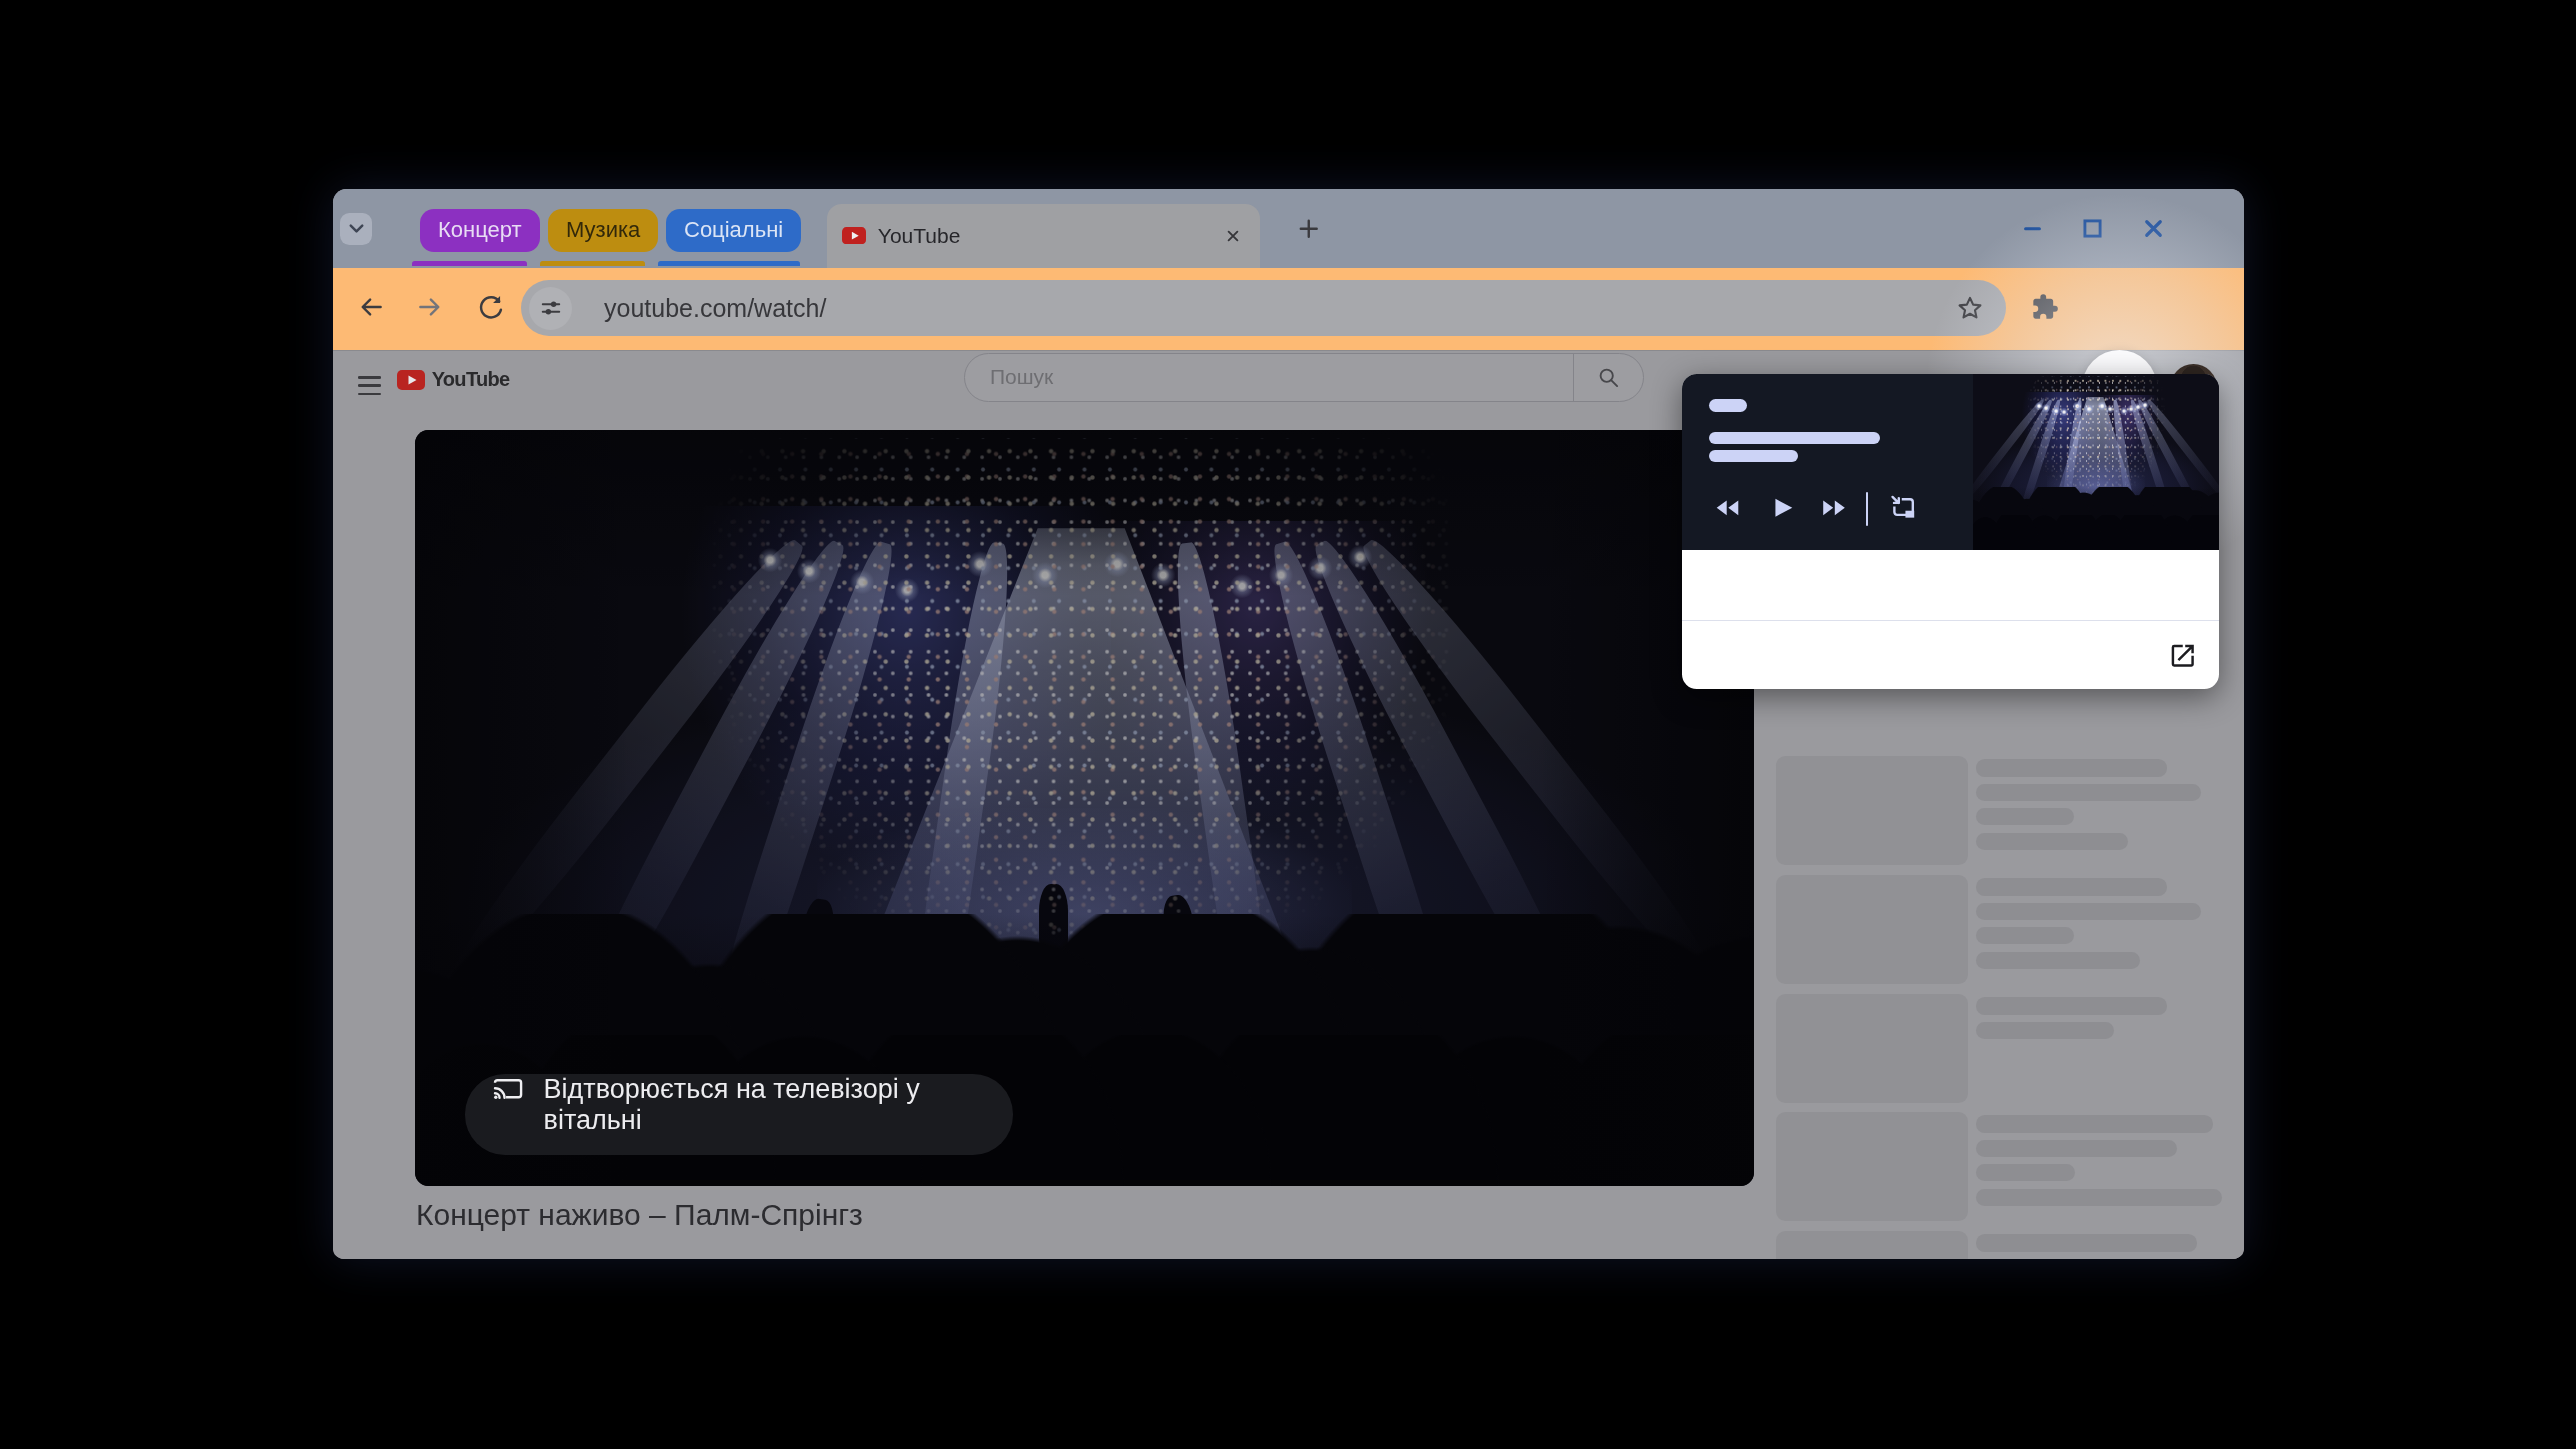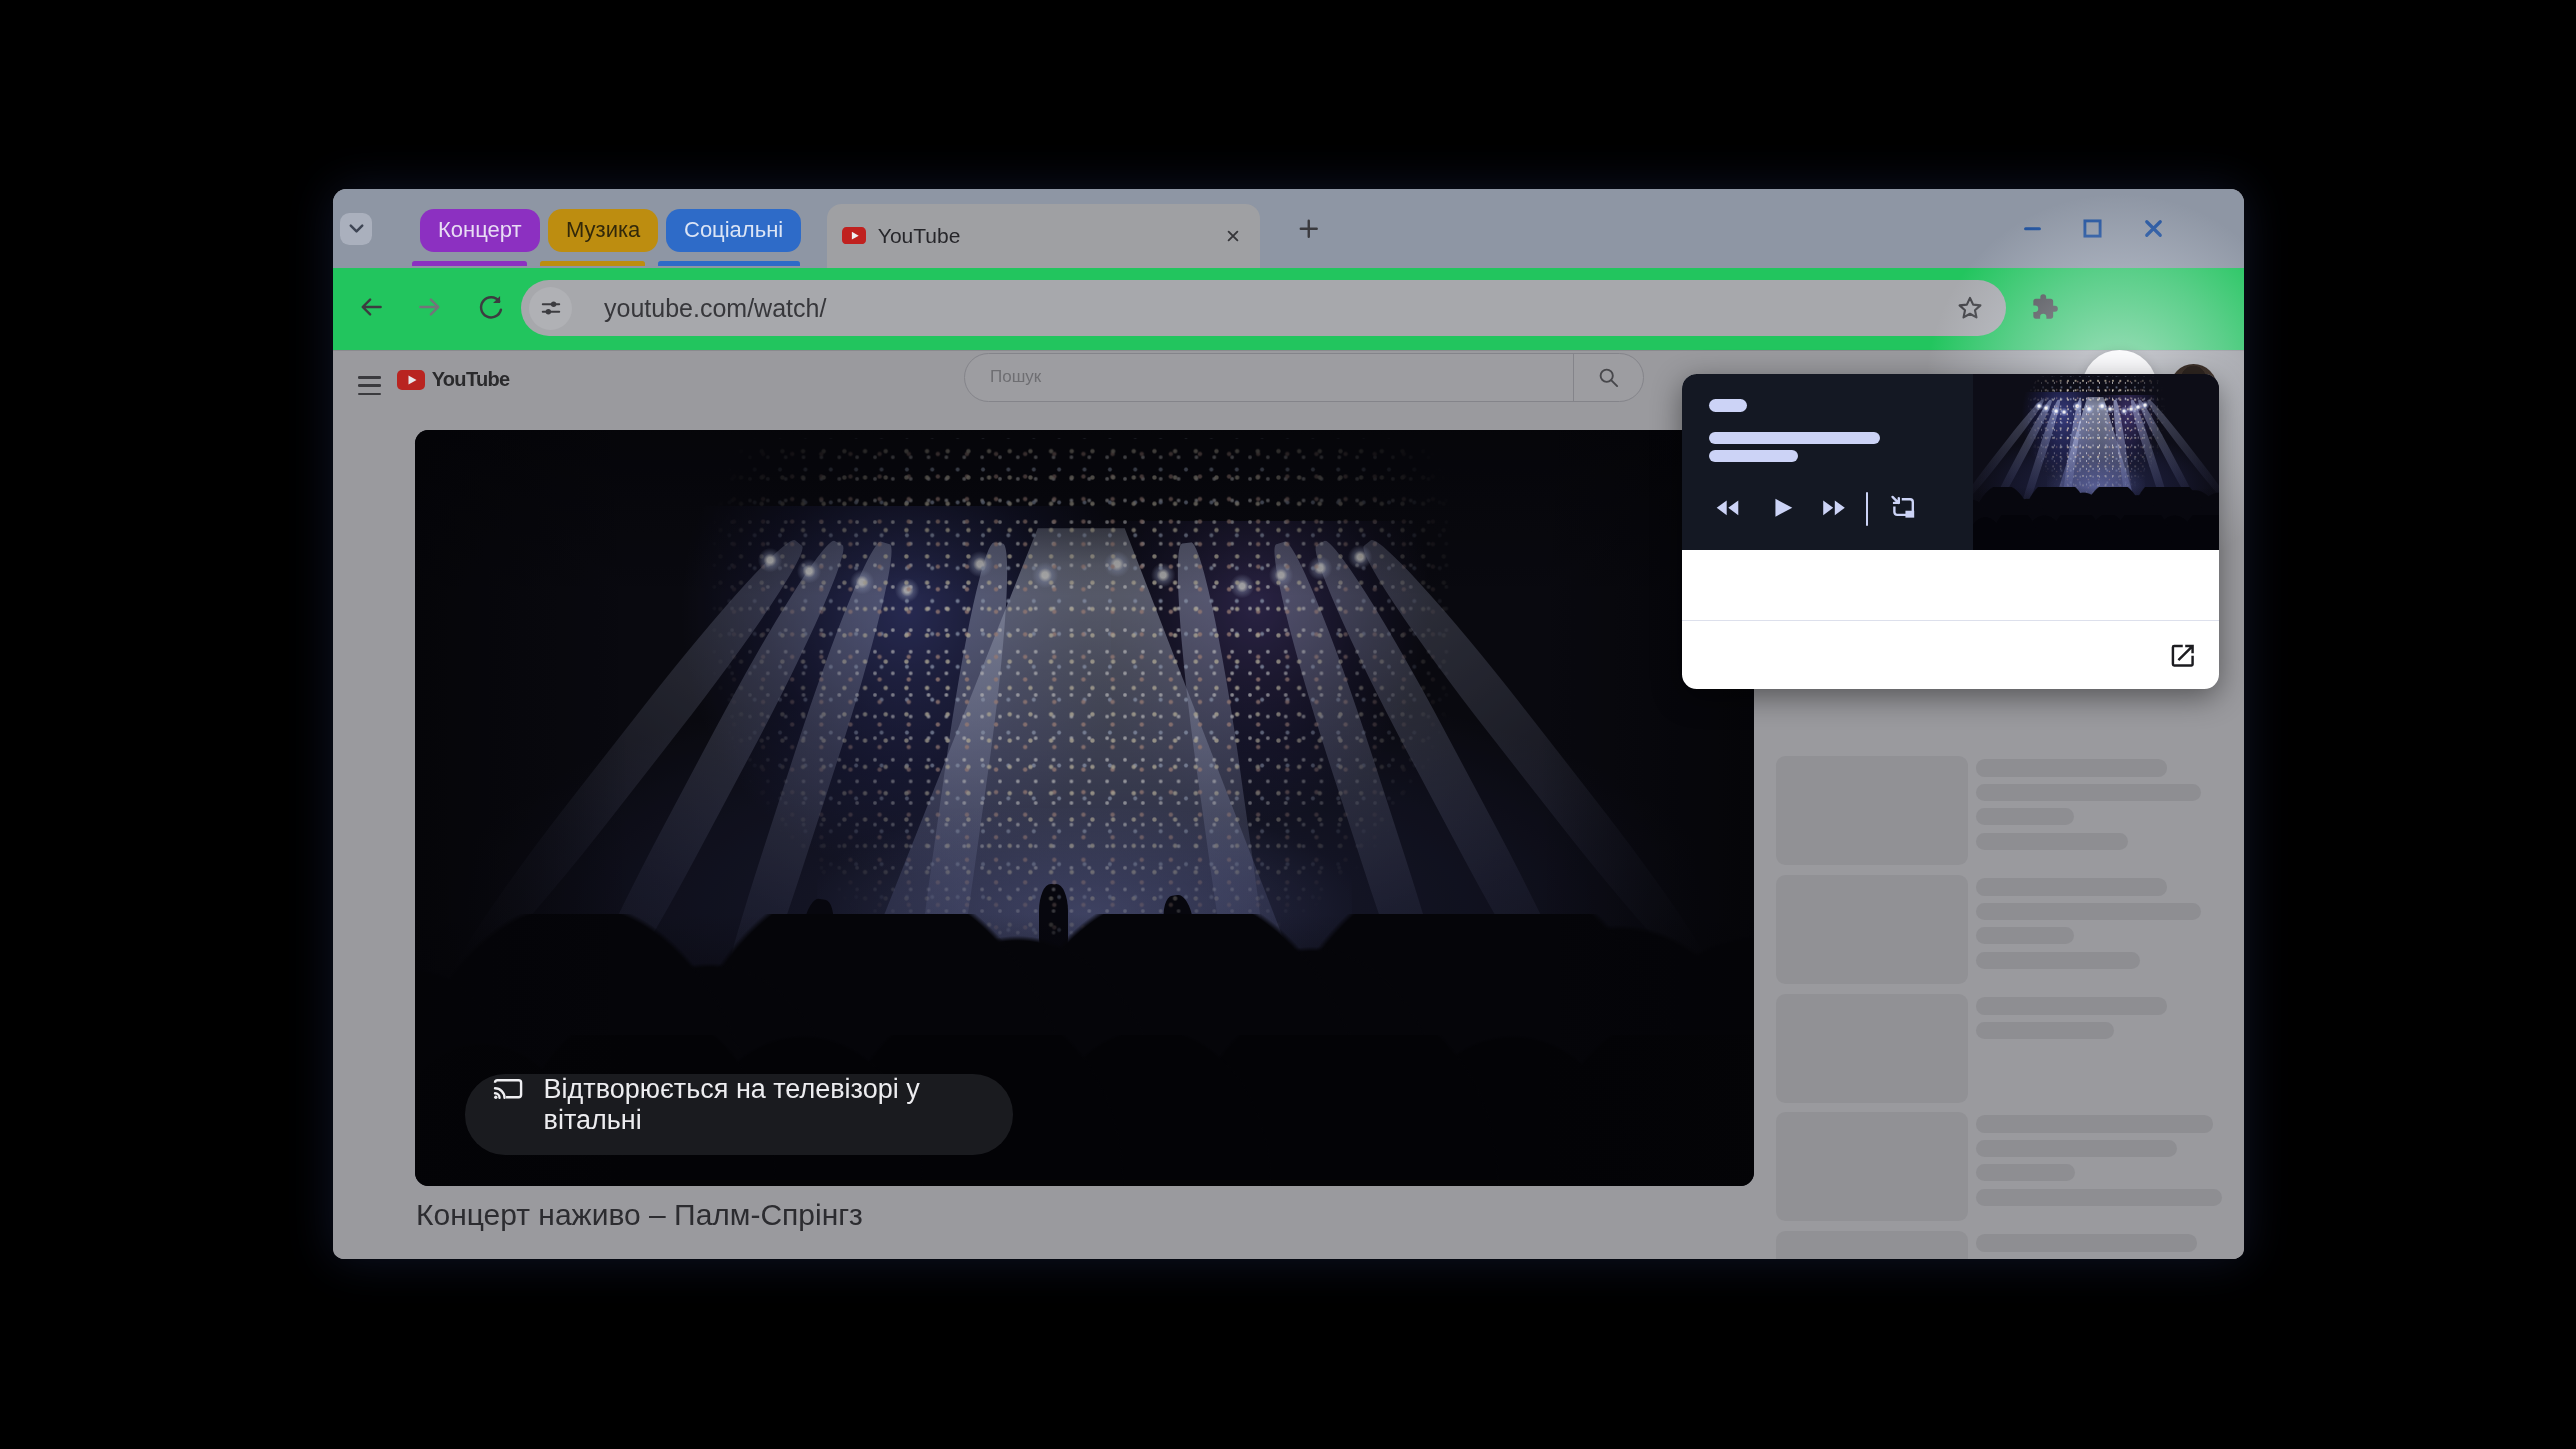--- a/index.html
+++ b/index.html
@@ -36,7 +36,7 @@
   .wc-min{left:1684px;}.wc-max{left:1744px;}.wc-close{left:1805px;}
 
   
-  .toolbar{position:absolute;left:0;top:79px;width:100%;height:82px;background:#22c55e;
+  .toolbar{position:absolute;left:0;top:79px;width:100%;height:82px;background:#fdba74;
     border-bottom:1.3px solid #8a8a8e;}
   .tb-ic{position:absolute;top:25px;width:28px;height:28px;}
   .omnibox{position:absolute;left:188px;top:12px;width:1485px;height:56px;border-radius:28px;background:#a7a8ac;}

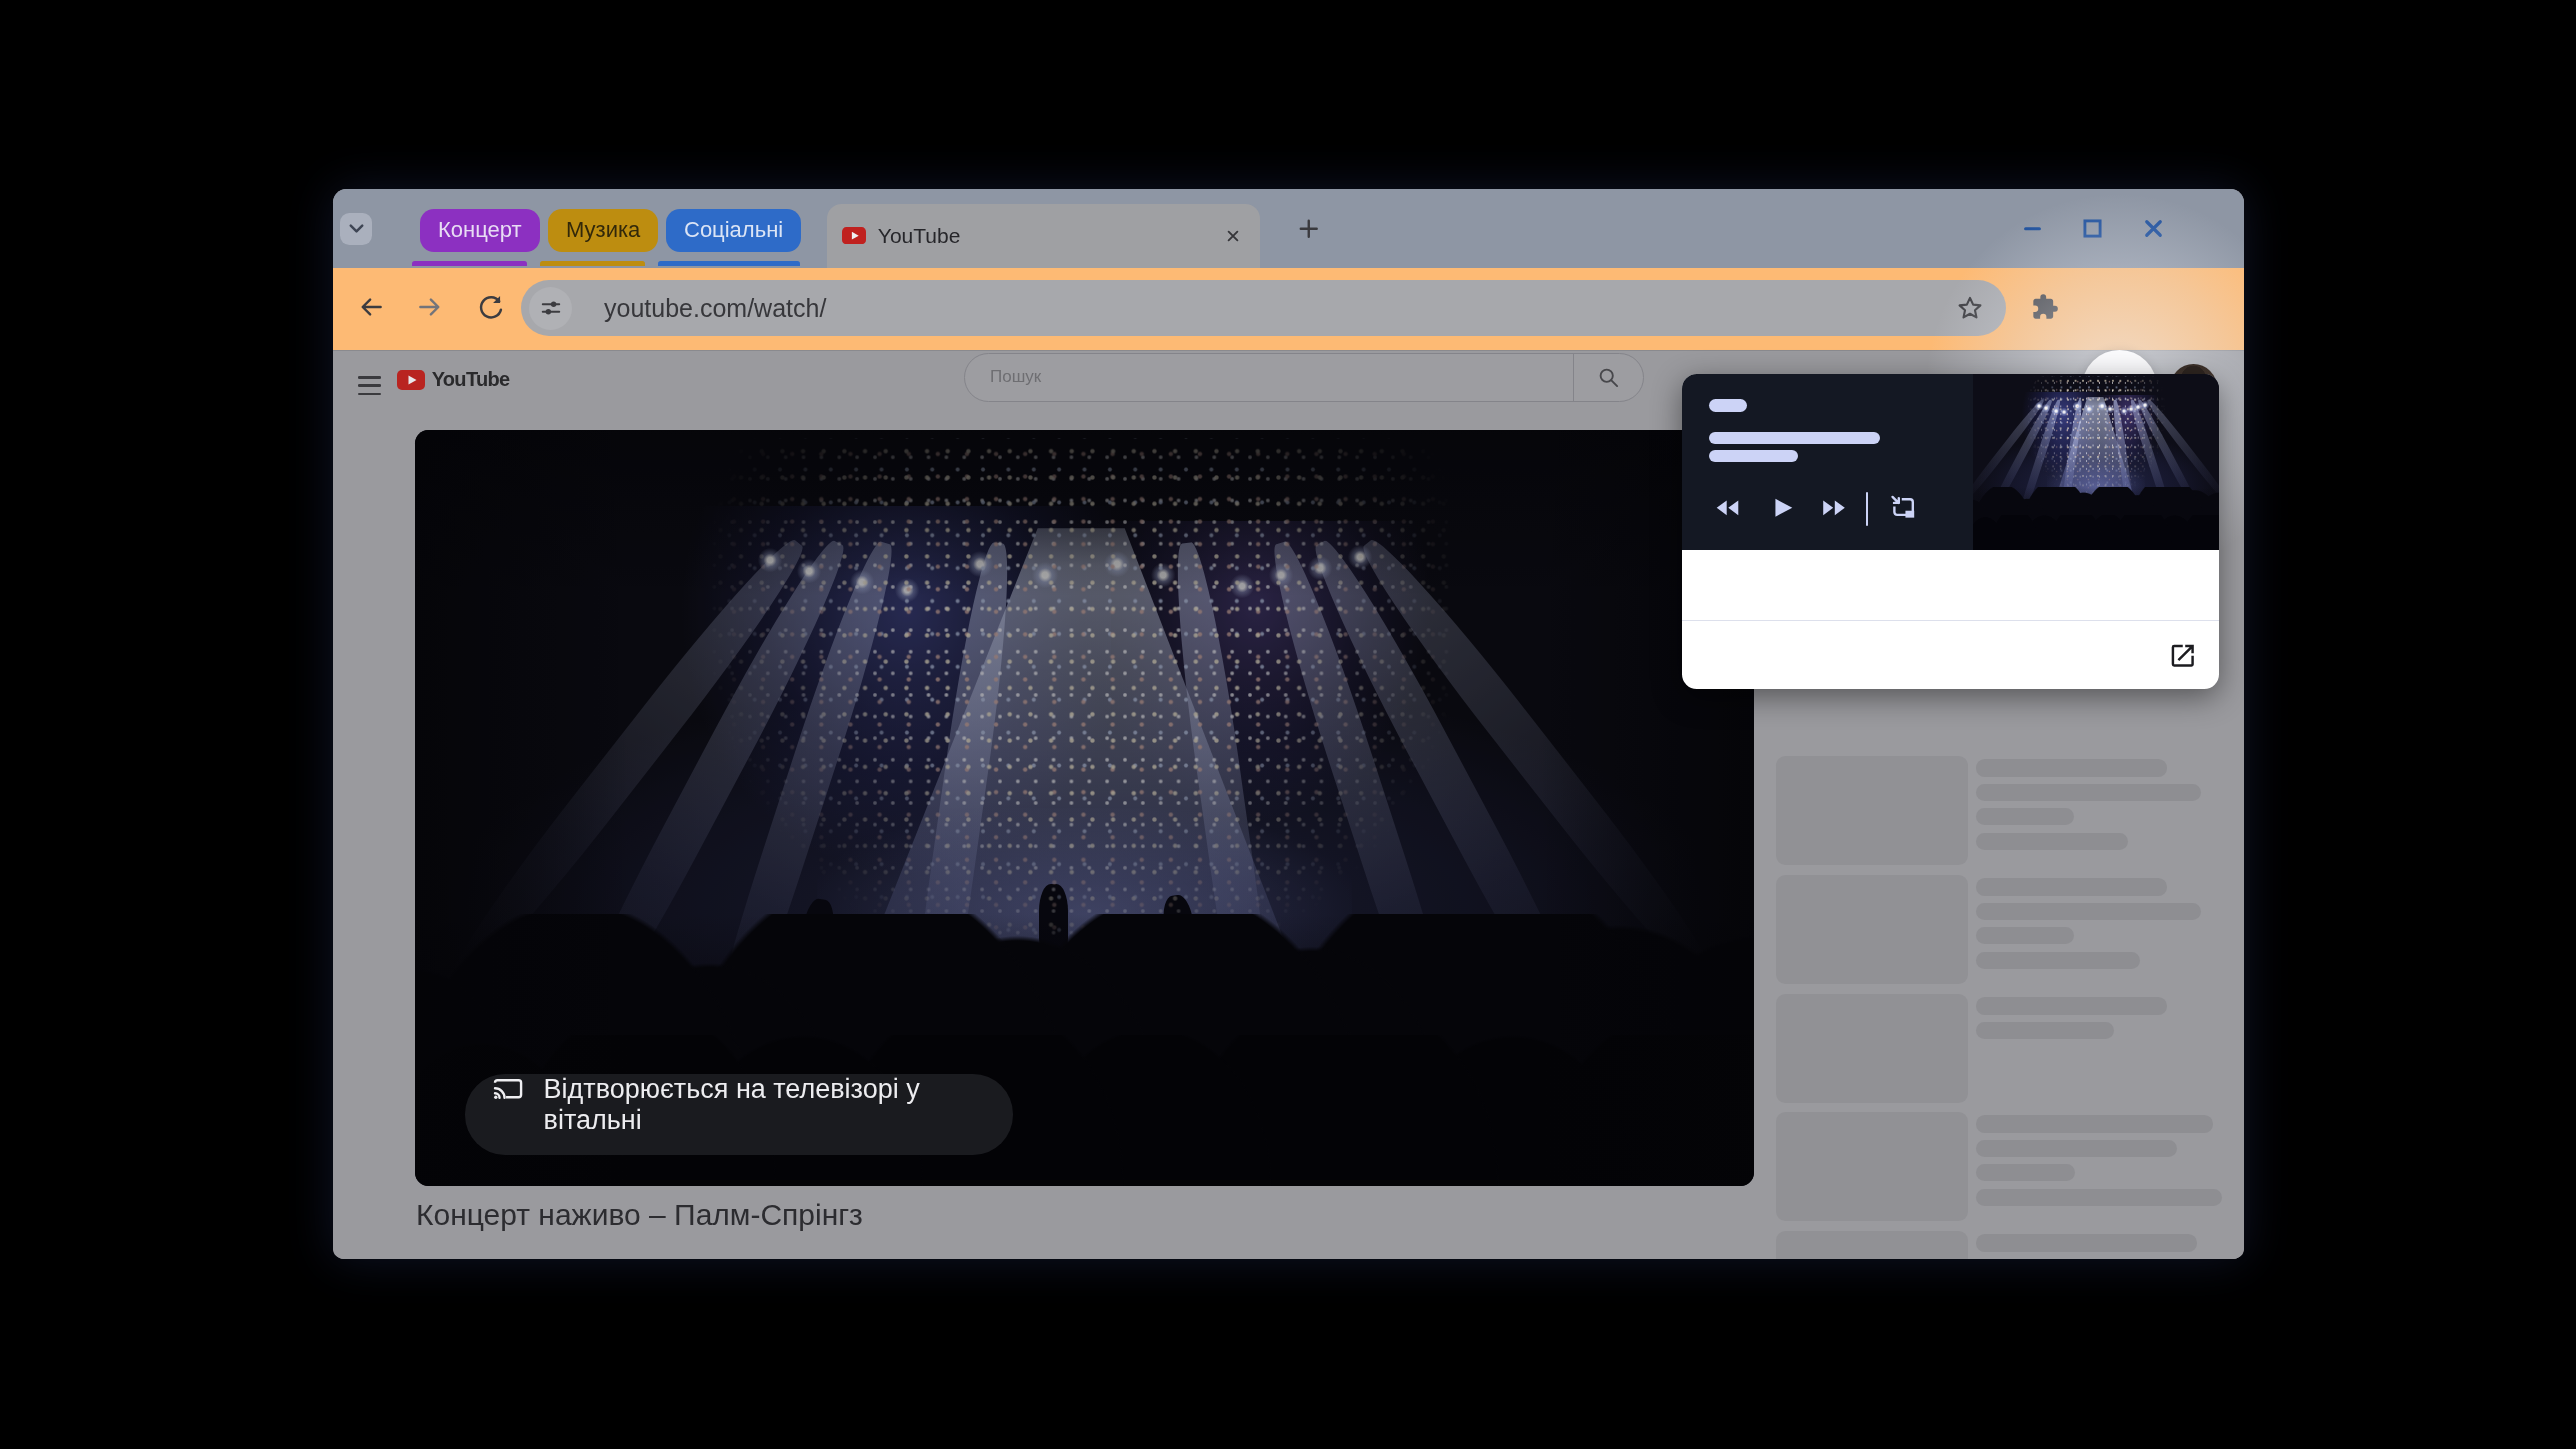--- a/index.html
+++ b/index.html
@@ -64,7 +64,7 @@
   .search-pill{position:absolute;left:631px;top:2px;width:678px;height:47px;border:1.3px solid #84848a;
     border-radius:25px;background:#9d9da1;}
   .search-input{position:absolute;left:23px;top:1.3px;width:564px;height:42px;background:transparent;border:none;outline:none;
-    font-size:17px;color:#4c1d95;font-family:inherit;}
+    font-size:21px;color:#4c1d95;font-family:inherit;}
   .search-input::placeholder{color:#6e6e72;}
   .search-divider{position:absolute;left:608px;top:0;width:1.3px;height:100%;background:#84848a;}
   .search-btn{position:absolute;left:609px;top:0;width:69px;height:100%;display:flex;align-items:center;justify-content:center;}

